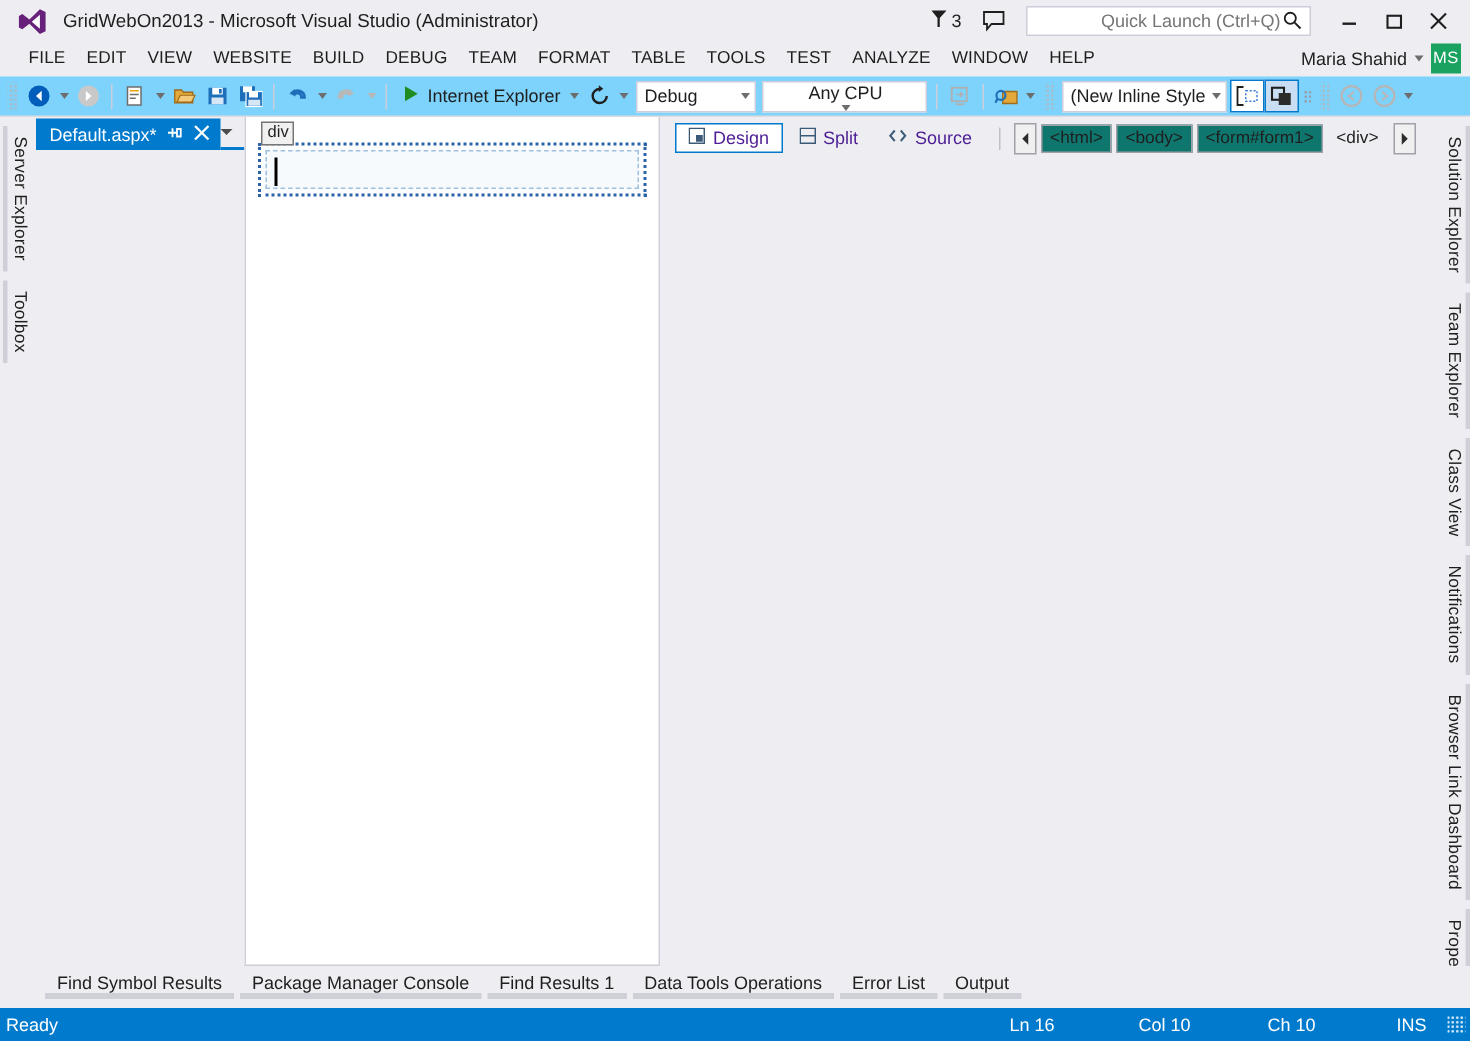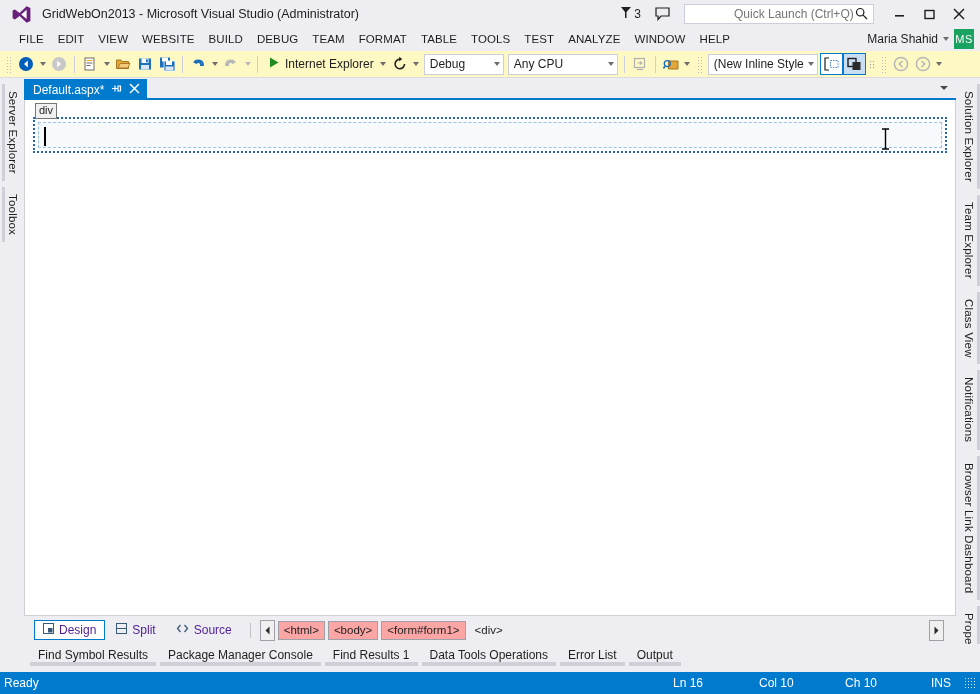--- a/index.html
+++ b/index.html
@@ -133,7 +133,7 @@
   
   .toolbar {
     height: 26px;
-    background: #fef9c3;
+    background: #7dd3fc;
     display: flex;
     align-items: center;
     flex: 0 0 auto;

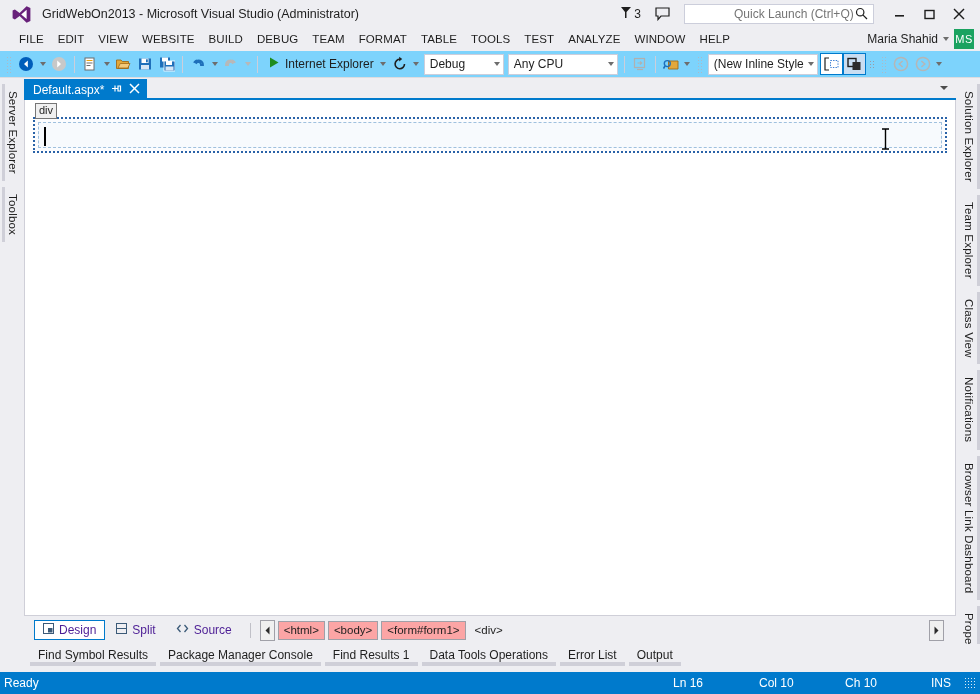--- a/index.html
+++ b/index.html
@@ -183,7 +183,7 @@
     margin: 0 2px;
   }
   .combo-debug { width: 70px; }
-  .combo-cpu { width: 100px; }
+  .combo-cpu { width: 100px; flex-direction: column; }
   .combo-style { width: 100px; overflow: hidden; }
   .combo-style .cv { white-space: nowrap; overflow: hidden; }
   .tb-toggle {

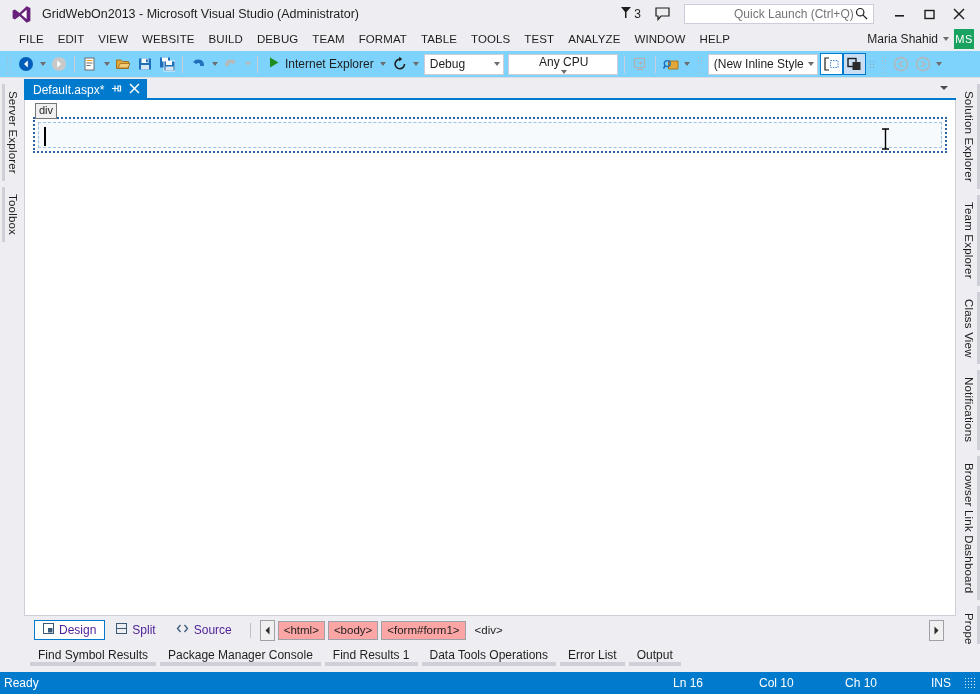--- a/index.html
+++ b/index.html
@@ -249,7 +249,7 @@
   .editor-col {
     flex: 1 1 auto;
     display: flex;
-    flex-direction: column;
+    flex-direction: row;
     min-width: 0;
     min-height: 0;
   }

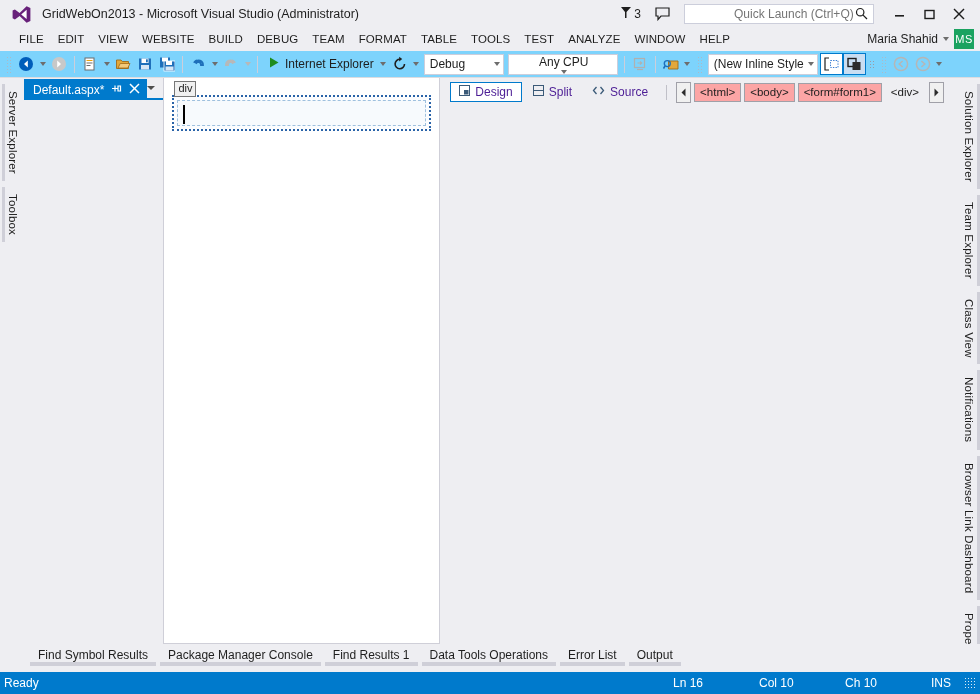--- a/index.html
+++ b/index.html
@@ -391,7 +391,7 @@
   .tagchip {
     height: 19px;
     border: 1px solid #a0a0a8;
-    background: #fca5a5;
+    background: #0f766e;
     display: flex; align-items: center;
     padding: 0 5px;
     font-size: 11.5px;

